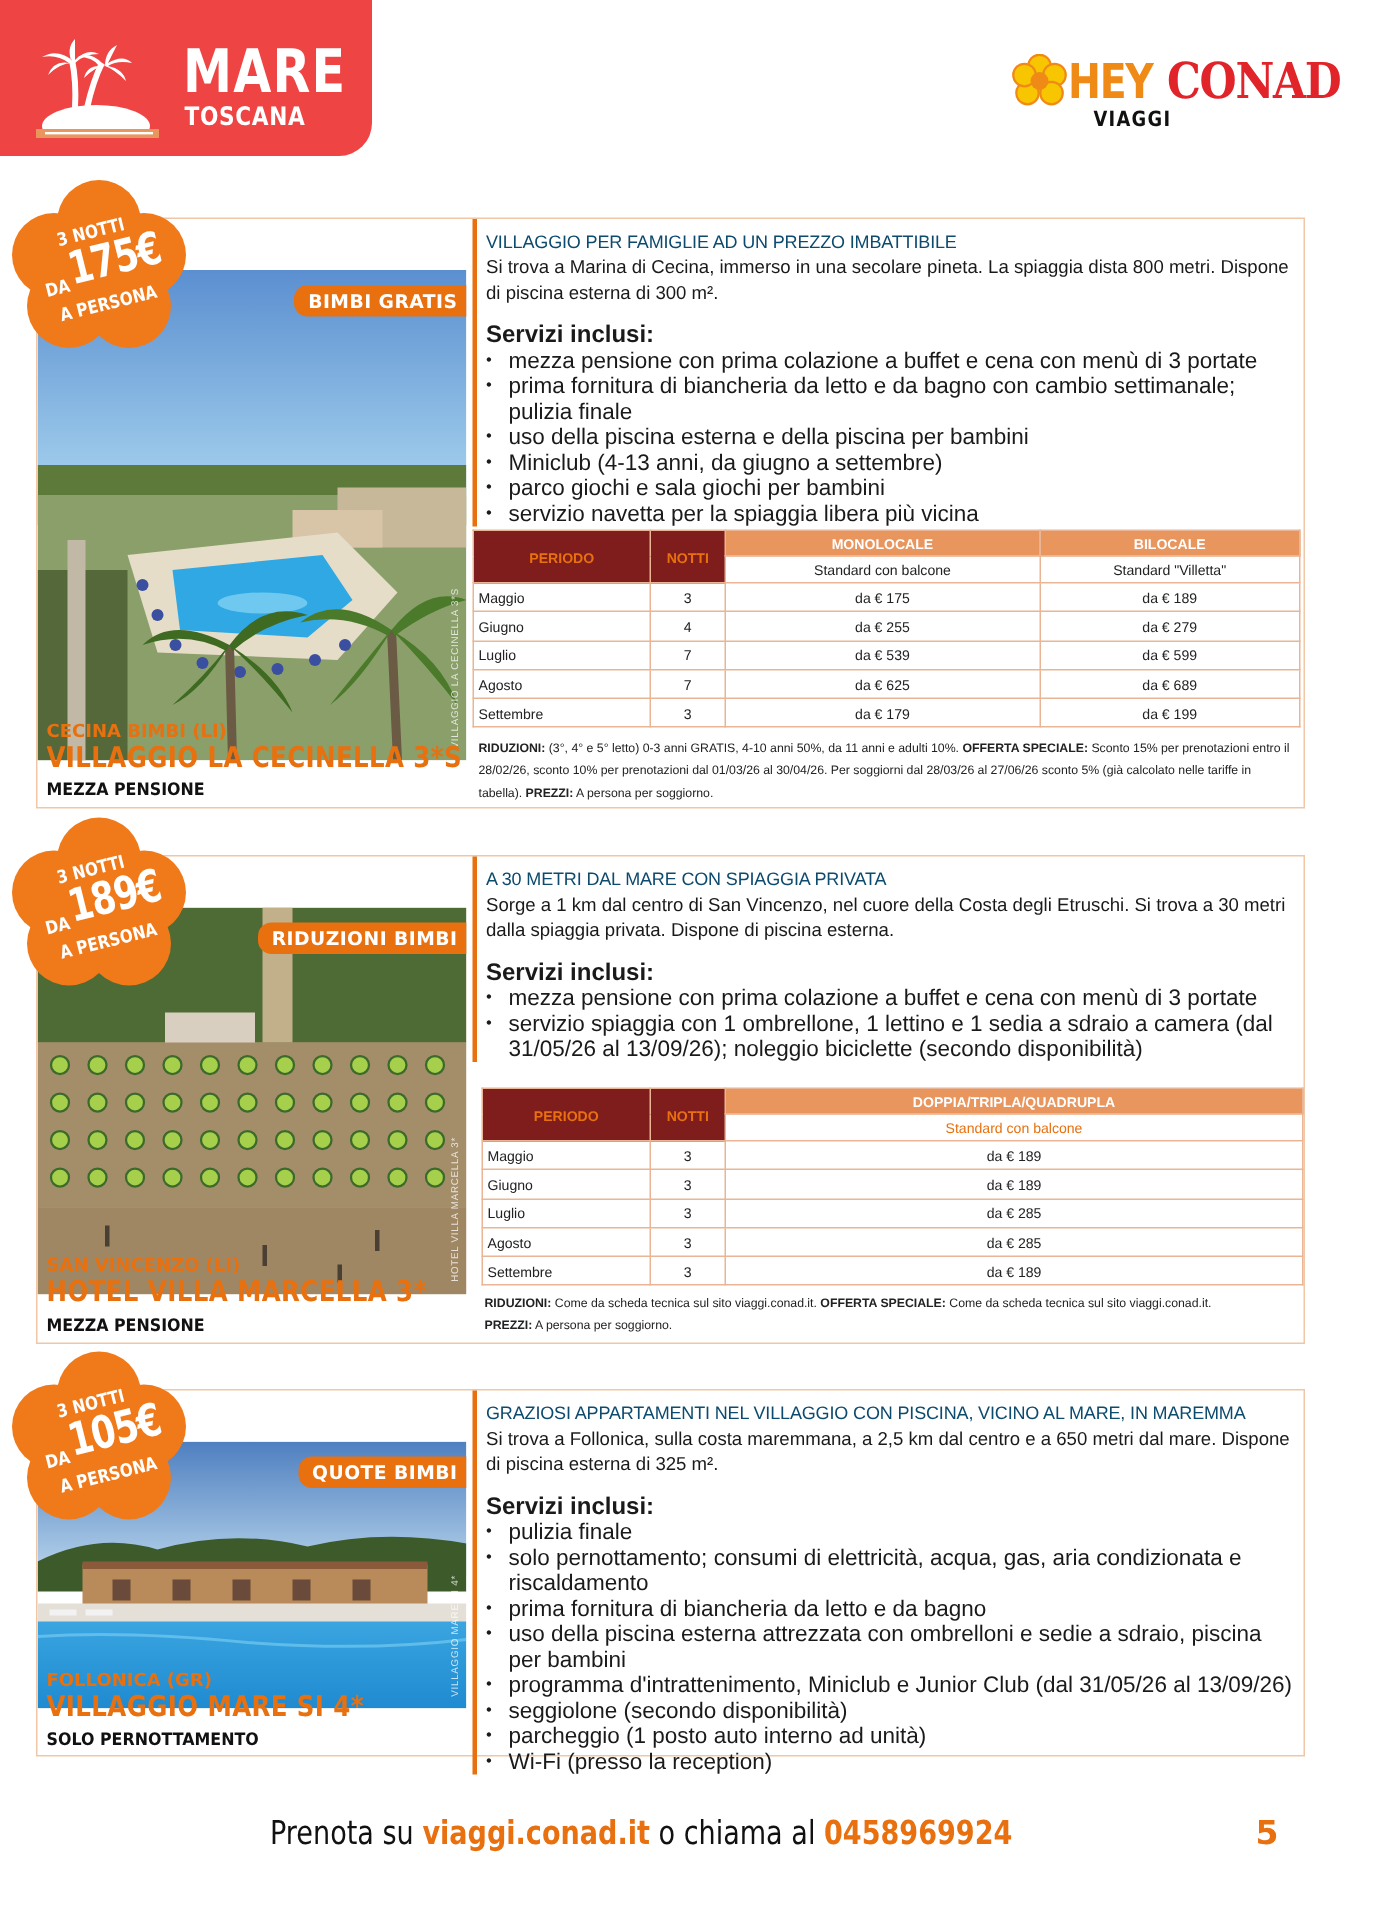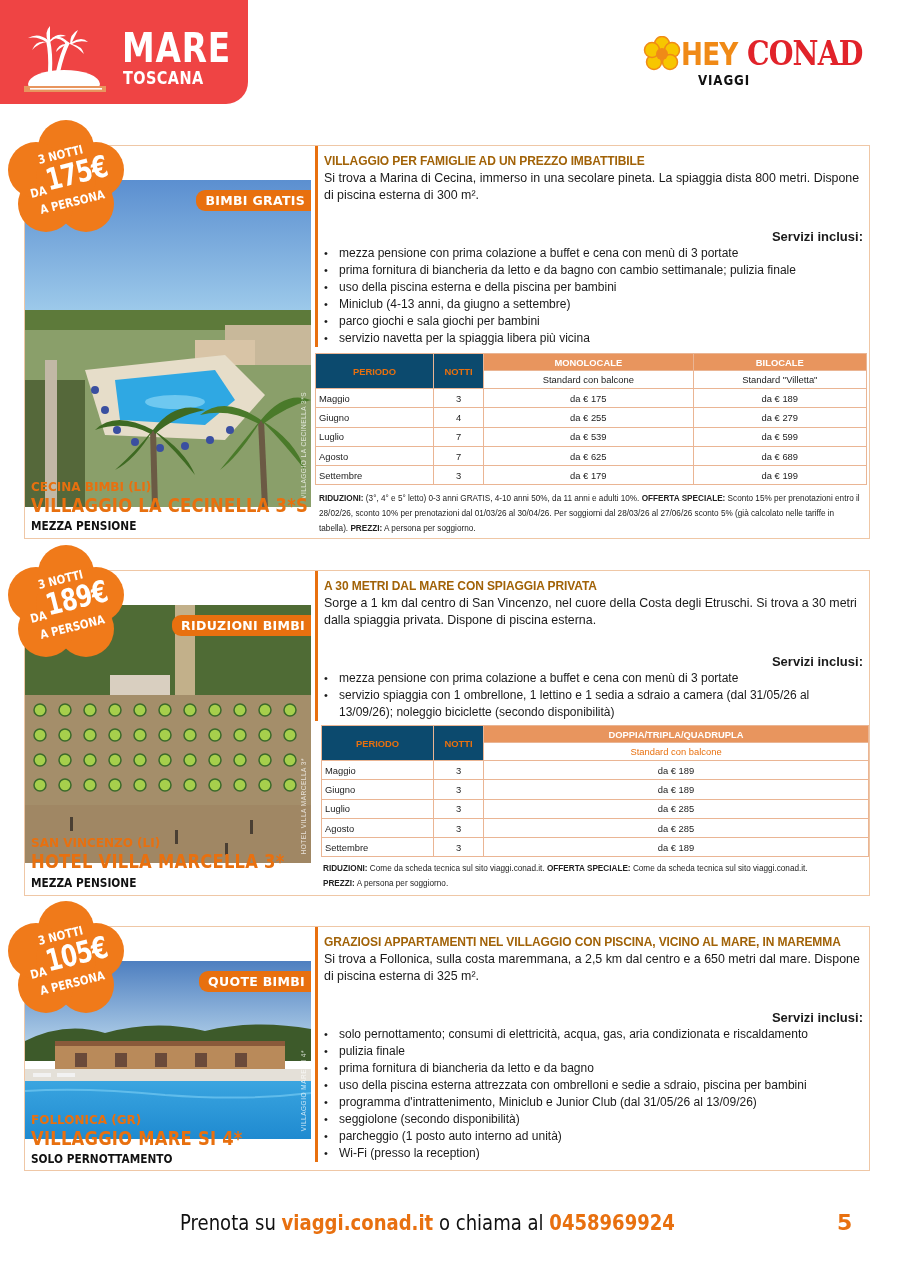--- a/index.html
+++ b/index.html
@@ -12,7 +12,7 @@
   .hdr-title { position: absolute; left: 122px; top: 28px; color: #fff; font-weight: 700; font-size: 40px; letter-spacing: 1px; line-height: 40px; font-family: "DejaVu Sans", sans-serif; transform: scaleX(0.82); transform-origin: left; }
   .hdr-sub { position: absolute; left: 123px; top: 68px; color: #fff; font-weight: 700; font-size: 17px; letter-spacing: 0.5px; font-family: "DejaVu Sans", sans-serif; transform: scaleX(0.85); transform-origin: left; }
 
-  .logo { position: absolute; left: 643px; top: 36px; width: 230px; height: 56px; }
+  .logo { position: absolute; left: 674px; top: 36px; width: 230px; height: 56px; }
   .logo-flower { position: absolute; left: 0; top: 0; width: 38px; height: 38px; }
   .logo-hey { position: absolute; left: 38px; top: 0; font-size: 32px; font-weight: 700; color: #f08a17; font-family: "DejaVu Sans", sans-serif; letter-spacing: -1px; line-height: 36px; transform: scaleX(0.82); transform-origin: left; }
   .logo-conad { position: absolute; left: 104px; top: 0; font-size: 33px; font-weight: 900; color: #e1232a; font-family: "DejaVu Serif", serif; letter-spacing: -1px; line-height: 36px; transform: scaleX(0.86); transform-origin: left; }

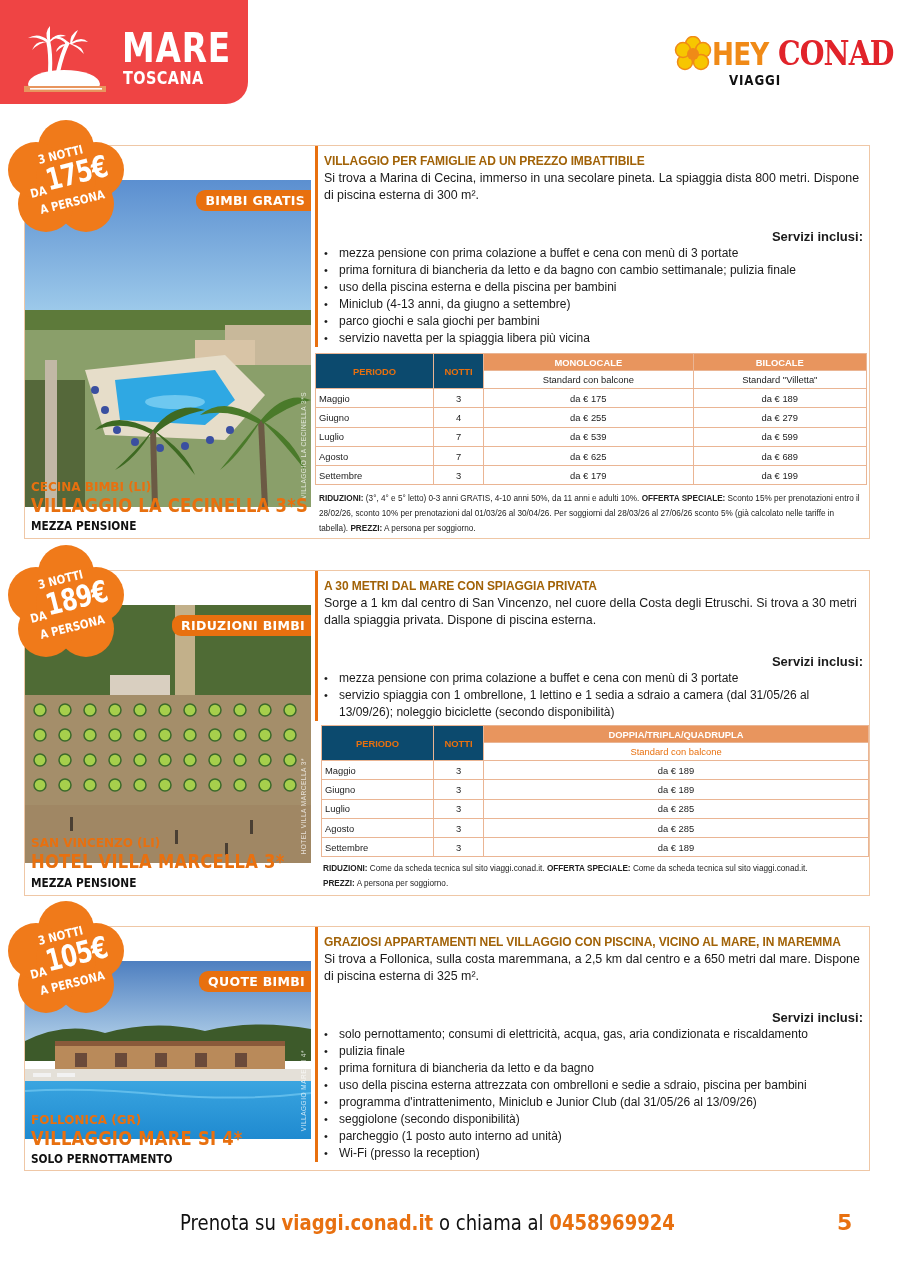--- a/index.html
+++ b/index.html
@@ -29,7 +29,7 @@
   .hotel-board { position: absolute; left: 6px; color: #111; font-weight: 700; font-size: 11.5px; font-family: "DejaVu Sans", sans-serif; transform: scaleX(0.92); transform-origin: left; }
 
   .card-body { position: absolute; left: 290px; top: 0; right: 0; border-left: 3px solid #e8700f; padding: 8px 6px 0 6px; }
-  .headline { color: #a16207; font-weight: 700; font-size: 12px; line-height: 15px; text-transform: uppercase; white-space: nowrap; letter-spacing: -0.1px; }
+  .headline { color: #0c4a6e; font-weight: 400; font-size: 12px; line-height: 15px; text-transform: uppercase; white-space: nowrap; letter-spacing: -0.1px; }
   .desc { font-size: 12.4px; line-height: 17px; color: #1a1a1a; margin-top: 1px; }
   .serv-title { font-size: 13px; font-weight: 700; line-height: 17px; margin-top: 24px; text-align: right; }
   .serv-list { list-style: none; font-size: 12px; line-height: 17px; }

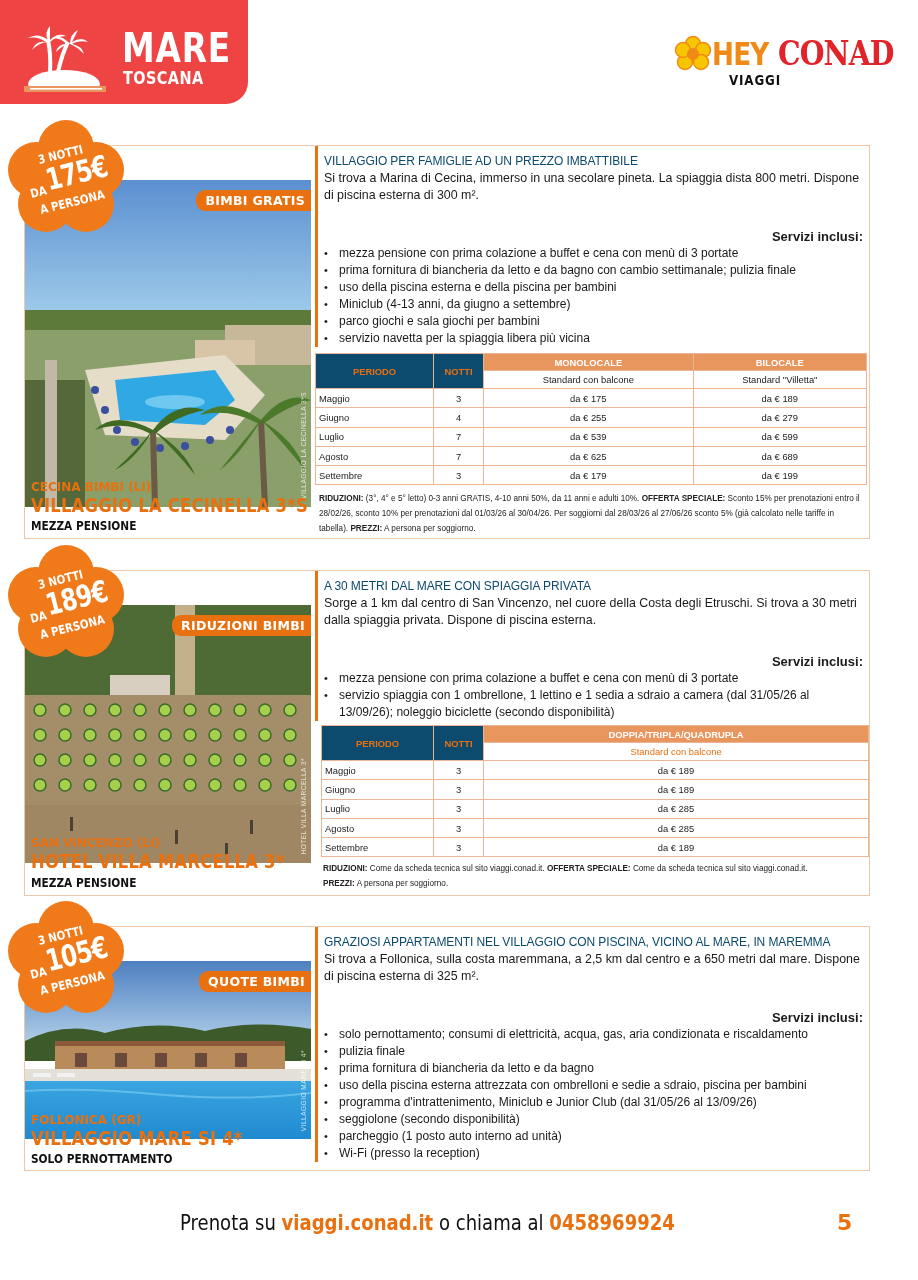--- a/index.html
+++ b/index.html
@@ -31,7 +31,7 @@
   .card-body { position: absolute; left: 290px; top: 0; right: 0; border-left: 3px solid #e8700f; padding: 8px 6px 0 6px; }
   .headline { color: #0c4a6e; font-weight: 400; font-size: 12px; line-height: 15px; text-transform: uppercase; white-space: nowrap; letter-spacing: -0.1px; }
   .desc { font-size: 12.4px; line-height: 17px; color: #1a1a1a; margin-top: 1px; }
-  .serv-title { font-size: 13px; font-weight: 700; line-height: 17px; margin-top: 24px; text-align: right; }
+  .serv-title { font-size: 16px; font-weight: 700; line-height: 17px; margin-top: 11px; }
   .serv-list { list-style: none; font-size: 12px; line-height: 17px; }
   .serv-list li { position: relative; padding-left: 15px; }
   .serv-list li::before { content: "•"; position: absolute; left: 0; top: 0; font-size: 11px; }

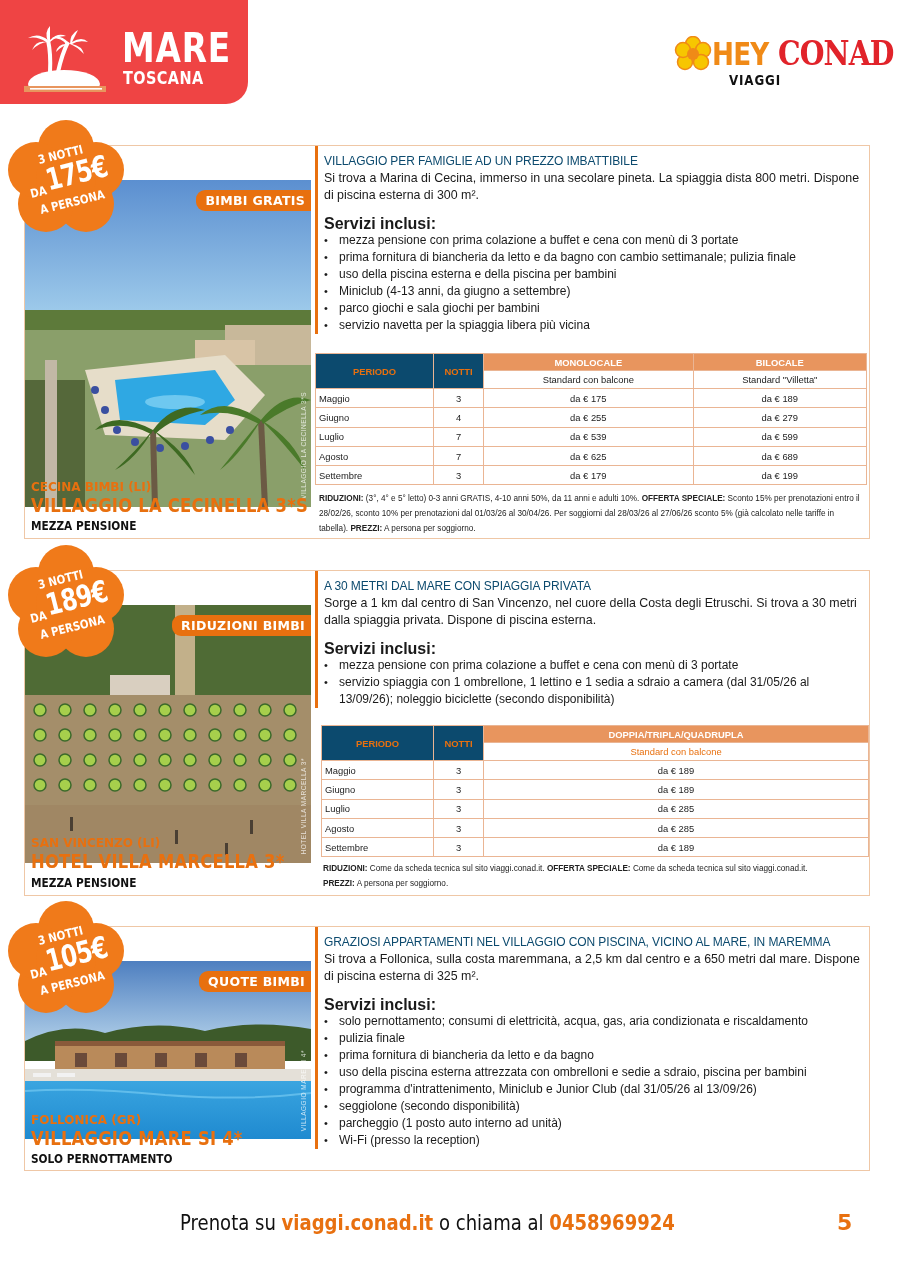--- a/index.html
+++ b/index.html
@@ -32,7 +32,7 @@
   .headline { color: #0c4a6e; font-weight: 400; font-size: 12px; line-height: 15px; text-transform: uppercase; white-space: nowrap; letter-spacing: -0.1px; }
   .desc { font-size: 12.4px; line-height: 17px; color: #1a1a1a; margin-top: 1px; }
   .serv-title { font-size: 16px; font-weight: 700; line-height: 17px; margin-top: 11px; }
-  .serv-list { list-style: none; font-size: 12px; line-height: 17px; }
+  .serv-list { list-style: none; font-size: 15px; line-height: 17px; }
   .serv-list li { position: relative; padding-left: 15px; }
   .serv-list li::before { content: "•"; position: absolute; left: 0; top: 0; font-size: 11px; }
 

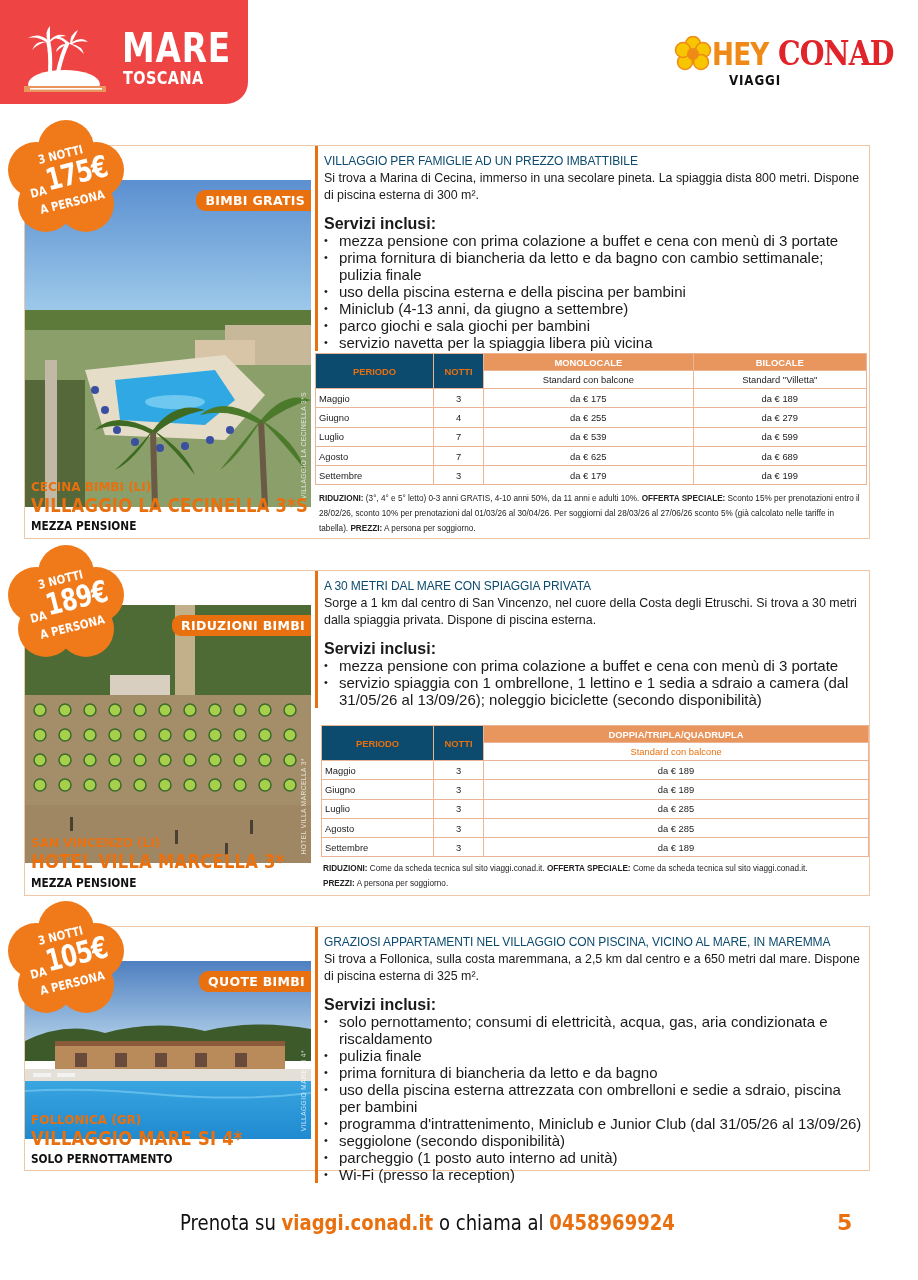--- a/index.html
+++ b/index.html
@@ -39,7 +39,7 @@
   
   table.prices { position: absolute; border-collapse: collapse; font-size: 9.4px; color: #222; }
   table.prices td, table.prices th { border: 1px solid #eab594; height: 19.3px; }
-  table.prices th.hdr-plain { color: #e8700f; font-weight: 700; background: #0c4a6e; }
+  table.prices th.hdr-plain { color: #e8700f; font-weight: 700; background: #7f1d1d; }
   table.prices th.hdr-fill { background: #e8955e; color: #fff; font-weight: 700; text-align: center; height: 17px; }
   table.prices th.sub { font-weight: 400; color: #222; text-align: center; height: 18px; }
   table.prices th.sub.orange { color: #e8700f; }

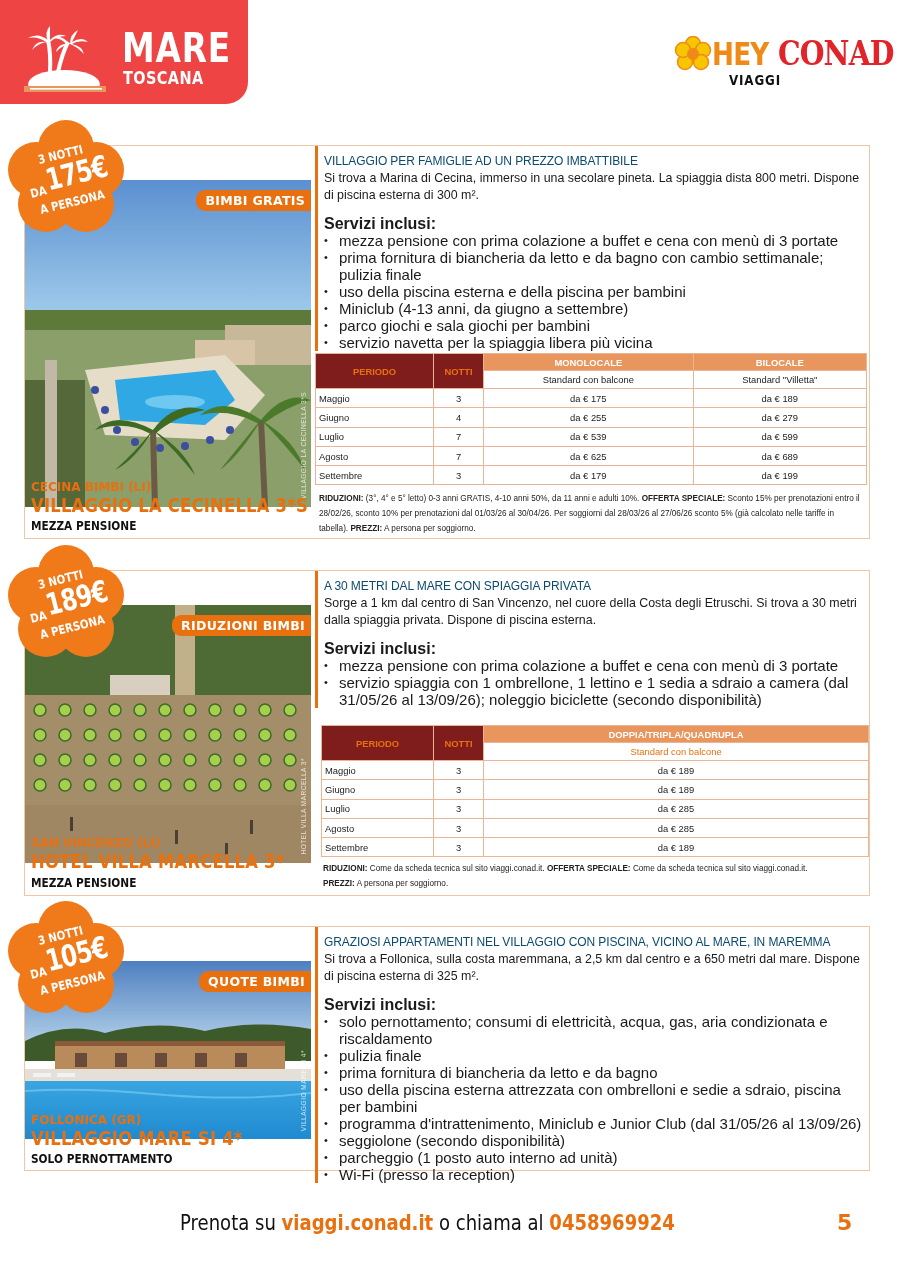--- a/index.html
+++ b/index.html
@@ -376,8 +376,8 @@
     <div class="desc">Si trova a Follonica, sulla costa maremmana, a 2,5 km dal centro e a 650 metri dal mare. Dispone di piscina esterna di 325 m².</div>
     <div class="serv-title">Servizi inclusi:</div>
     <ul class="serv-list">
+      <li>pulizia finale</li>
       <li>solo pernottamento; consumi di elettricità, acqua, gas, aria condizionata e riscaldamento</li>
-      <li>pulizia finale</li>
       <li>prima fornitura di biancheria da letto e da bagno</li>
       <li>uso della piscina esterna attrezzata con ombrelloni e sedie a sdraio, piscina per bambini</li>
       <li>programma d'intrattenimento, Miniclub e Junior Club (dal 31/05/26 al 13/09/26)</li>

